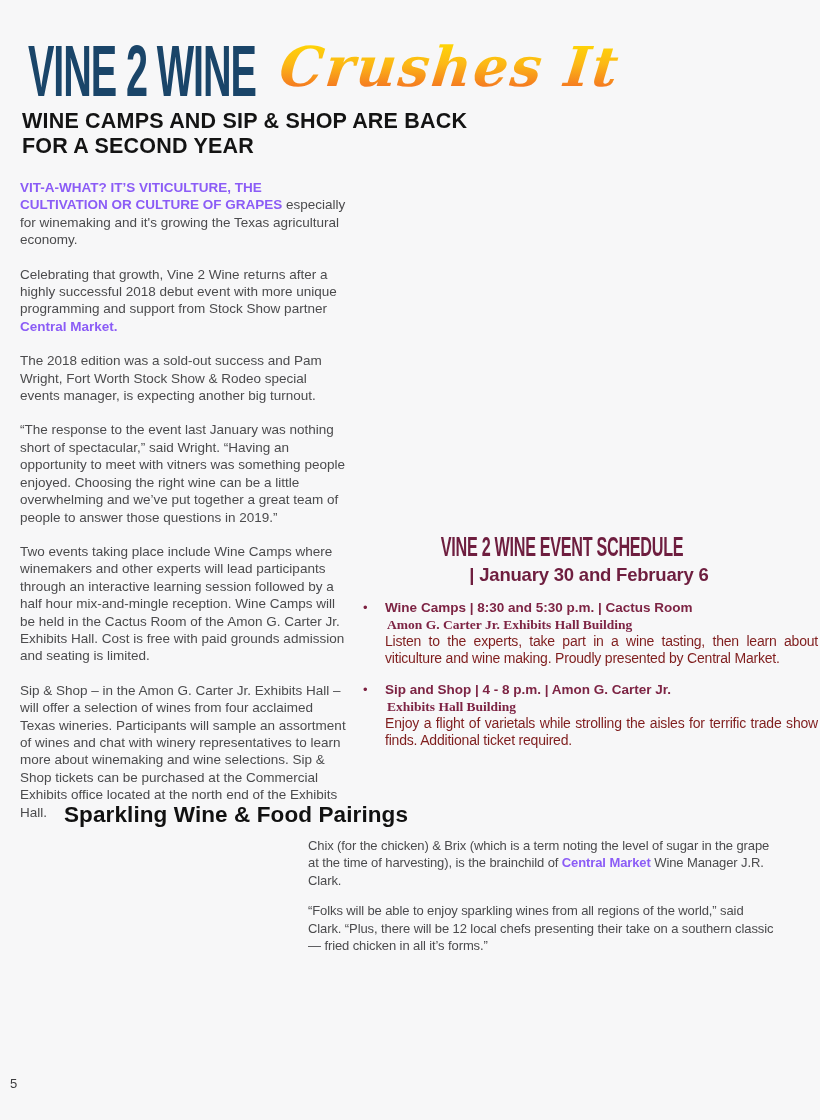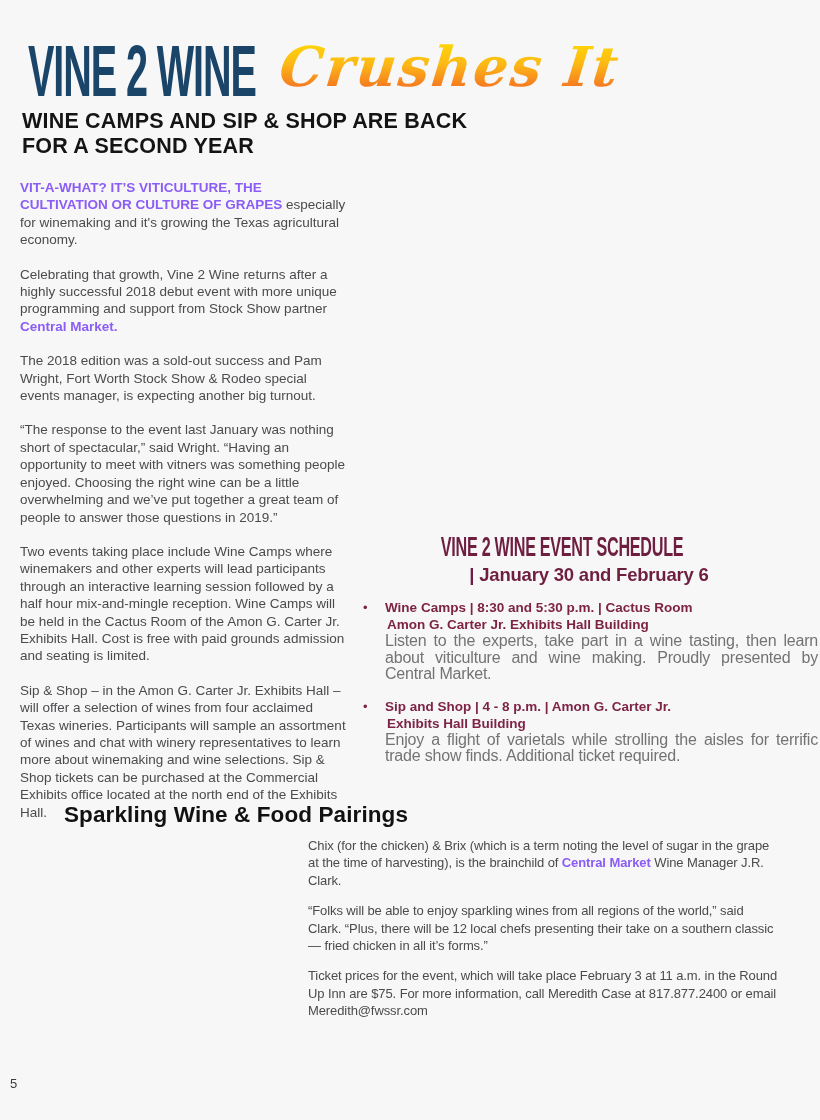--- a/index.html
+++ b/index.html
@@ -113,6 +113,7 @@
     font-size: 13.5px;
     line-height: 17px;
     padding-left: 2px;
+    font-family: Liberation Serif, serif;
   }
   .b-desc {
     color: #737373;

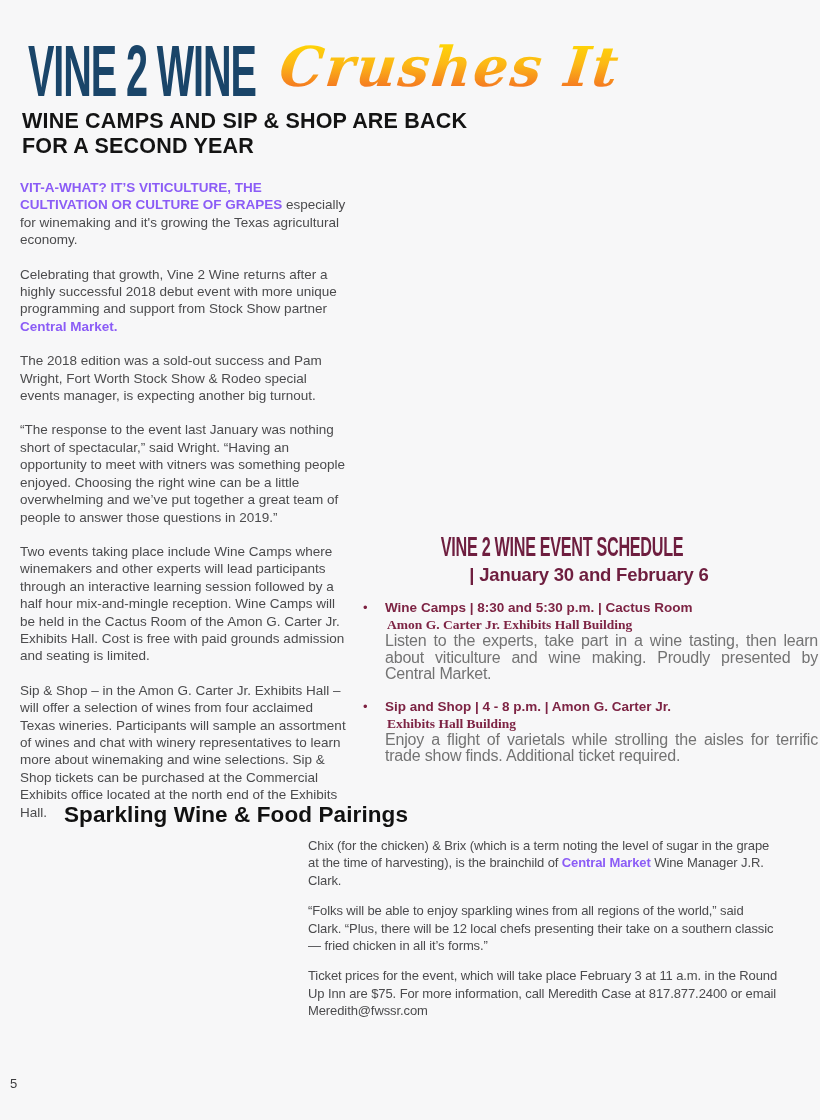--- a/index.html
+++ b/index.html
@@ -116,8 +116,8 @@
     font-family: Liberation Serif, serif;
   }
   .b-desc {
-    color: #737373;
-    font-size: 16px;
+    color: #7f1d1d;
+    font-size: 14px;
     line-height: 16.5px;
     letter-spacing: -0.2px;
     text-align: justify;

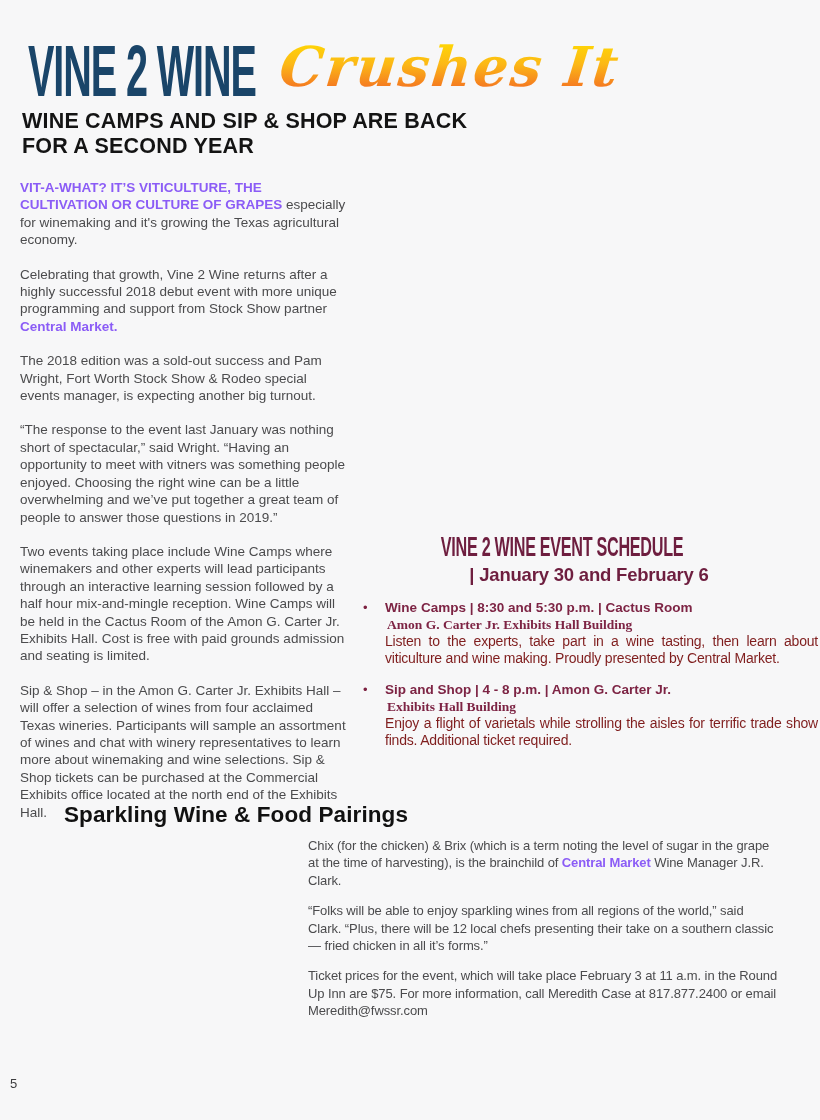--- a/index.html
+++ b/index.html
@@ -206,7 +206,6 @@
   <section class="bottom-col">
     <p><span>Chix (for the chicken) &amp; Brix (which is a term noting the level of sugar in the grape at the time of harvesting), is the brainchild of </span><strong>Central Market</strong><span> Wine Manager J.R. Clark.</span></p>
     <p>“Folks will be able to enjoy sparkling wines from all regions of the world,” said Clark. “Plus, there will be 12 local chefs presenting their take on a southern classic — fried chicken in all it’s forms.”</p>
-    <p>Ticket prices for the event, which will take place February 3 at 11 a.m. in the Round Up Inn are $75. For more information, call Meredith Case at 817.877.2400 or email Meredith@fwssr.com</p>
   </section>
 
   <div class="page-number">5</div>

